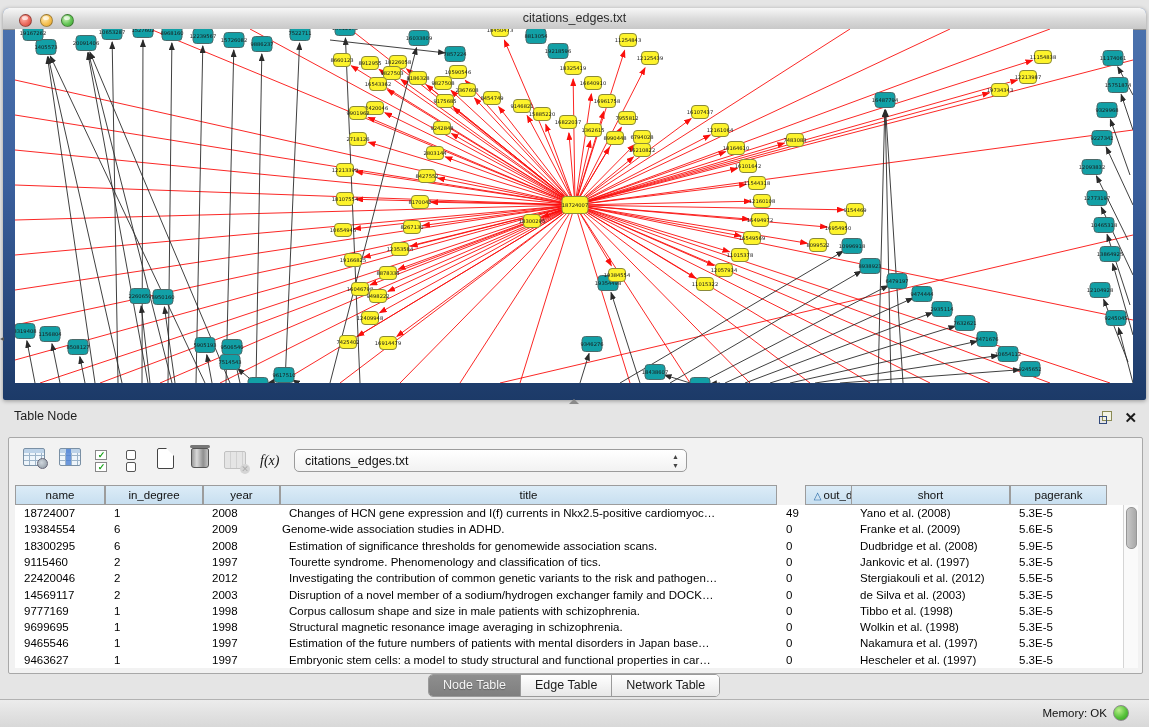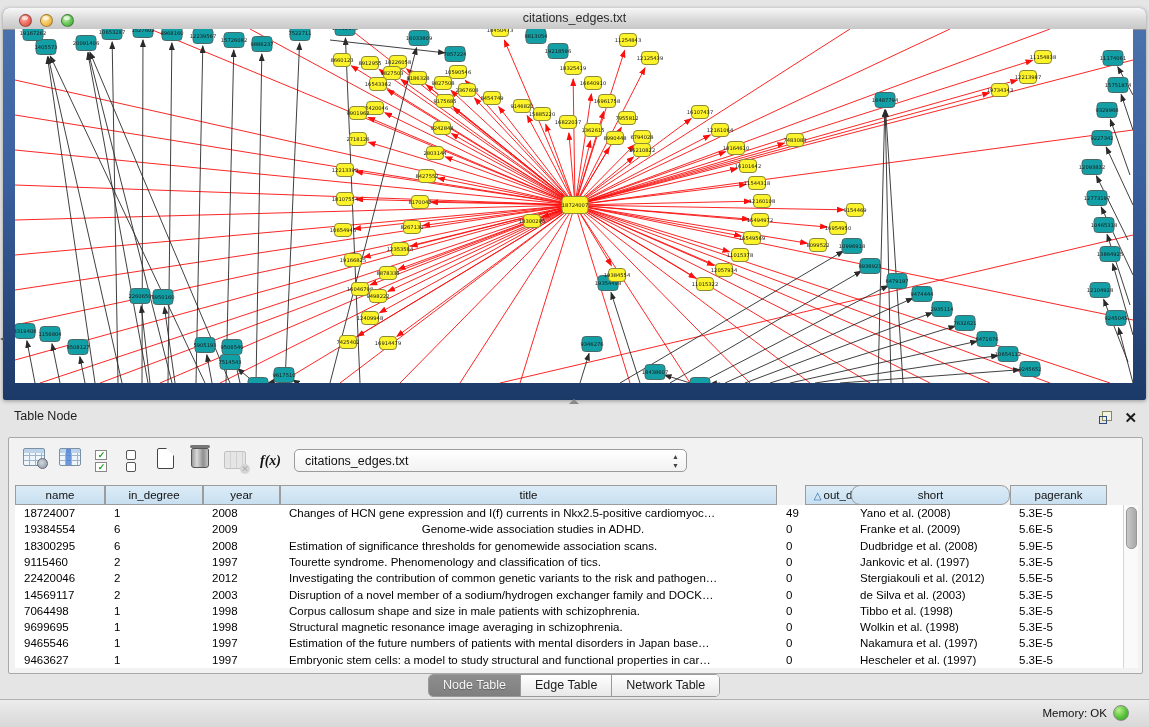--- a/index.html
+++ b/index.html
@@ -45,7 +45,7 @@
   .trash-ic::before{content:"";position:absolute;left:-2px;top:-4px;right:-2px;height:3px;background:#777;border-radius:2px;}
   .deltab-ic{width:20px;height:16px;border:1px solid #b5b5b5;background:repeating-linear-gradient(90deg,transparent 0 5px,#c9c9c9 5px 6px),#e3e3e3;position:relative;border-radius:2px;opacity:.8;}
   .deltab-ic::after{content:"✕";position:absolute;right:-5px;bottom:-6px;font-size:9px;color:#9c9c9c;background:#cfcfcf;border-radius:50%;width:10px;height:10px;line-height:10px;text-align:center;}
-  .fx-ic{font-size:14px;font-family:"Liberation Serif",serif;font-style:italic;font-weight:bold;color:#111;}
+  .fx-ic{font-size:14px;font-family:"Liberation Serif",serif;font-style:italic;font-weight:normal;color:#111;}
   .net-dropdown{position:absolute;left:285px;top:11px;width:393px;height:23px;background:linear-gradient(#ffffff,#f2f2f2);
     border:1px solid #9b9b9b;border-radius:5px;font-size:12.5px;color:#111;line-height:22px;padding-left:10px;box-sizing:border-box;}
   .dd-arrows{position:absolute;right:7px;top:2px;font-size:7px;color:#444;line-height:9px;text-align:center;}

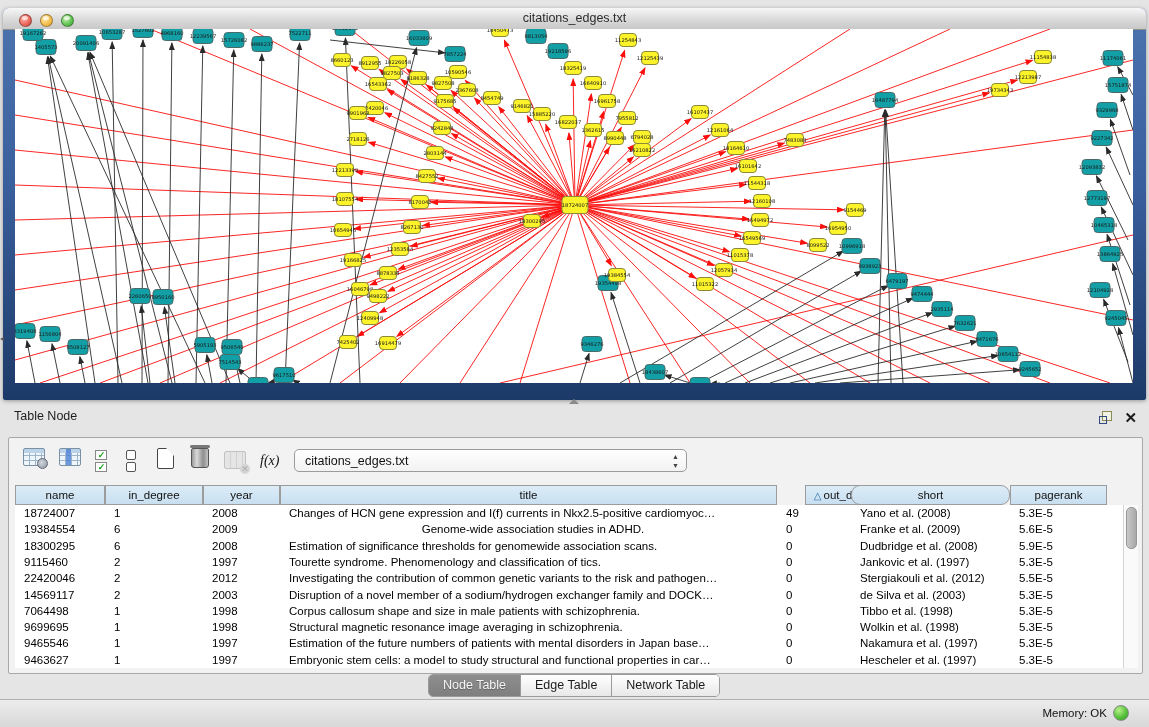--- a/index.html
+++ b/index.html
@@ -760,7 +760,7 @@
       <div class="thead-cell" style="left: 194px; width: 77px;">year</div>
       <div class="thead-cell" style="left: 271px; width: 497px;">title</div>
       <div class="thead-cell" style="left: 768px; width: 74px; margin-left: 28px;"><span class="sort-tri">△</span>out_de…</div>
-      <div class="thead-cell" style="left: 842px; width: 159px; border-radius: 9px;">short</div>
+      <div class="thead-cell" style="left: 842px; width: 159px;">short</div>
       <div class="thead-cell" style="left: 1001px; width: 97px;">pagerank</div>
     </div>
   <div class="tbody" id="tbody">

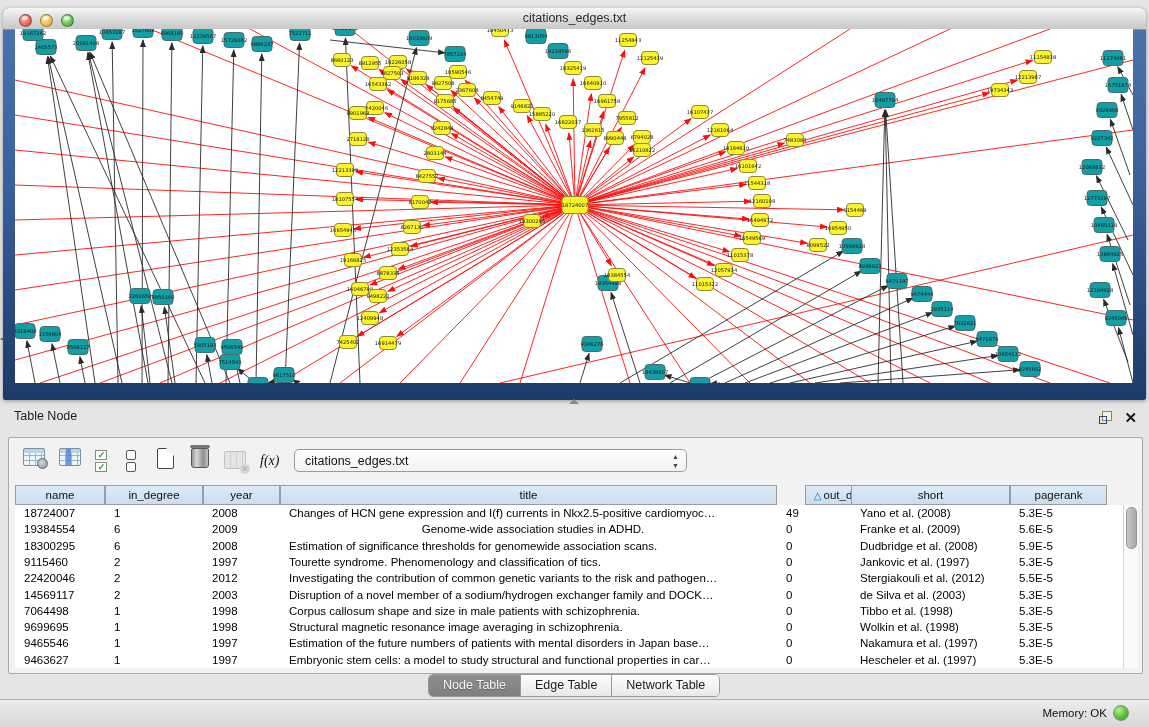--- a/index.html
+++ b/index.html
@@ -777,7 +777,7 @@
         <div class="tcell" style="left: 0px; width: 90px;">19384554</div>
         <div class="tcell" style="left: 90px; width: 98px;">6</div>
         <div class="tcell" style="left: 188px; width: 77px;">2009</div>
-        <div class="tcell" style="left: 265px; width: 497px; text-align: center;">Genome-wide association studies in ADHD.</div>
+        <div class="tcell" style="left: 258px; width: 497px;">Genome-wide association studies in ADHD.</div>
         <div class="tcell" style="left: 762px; width: 74px;">0</div>
         <div class="tcell" style="left: 836px; width: 159px;">Franke et al. (2009)</div>
         <div class="tcell" style="left: 995px; width: 97px;">5.6E-5</div>

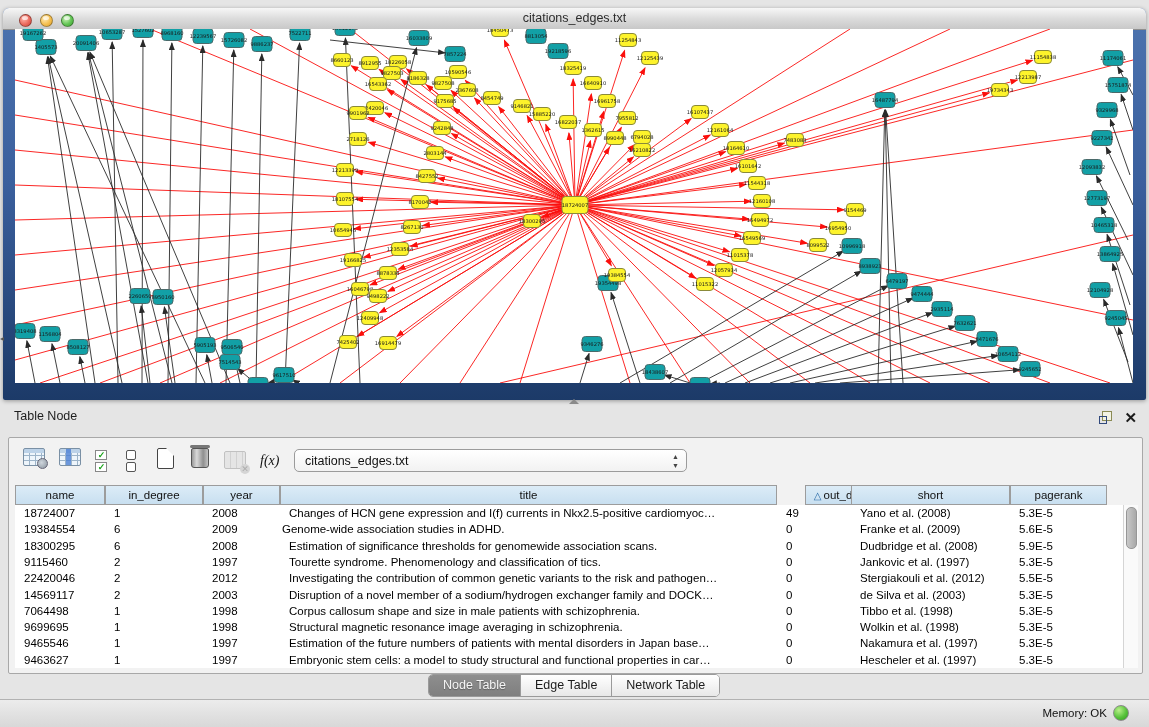--- a/index.html
+++ b/index.html
@@ -819,7 +819,7 @@
         <div class="tcell" style="left: 995px; width: 97px;">5.3E-5</div>
       </div>
       <div class="trow" style="top: 97.8px;">
-        <div class="tcell" style="left: 0px; width: 90px;">7064498</div>
+        <div class="tcell" style="left: 0px; width: 90px;">9777169</div>
         <div class="tcell" style="left: 90px; width: 98px;">1</div>
         <div class="tcell" style="left: 188px; width: 77px;">1998</div>
         <div class="tcell" style="left: 265px; width: 497px;">Corpus callosum shape and size in male patients with schizophrenia.</div>

